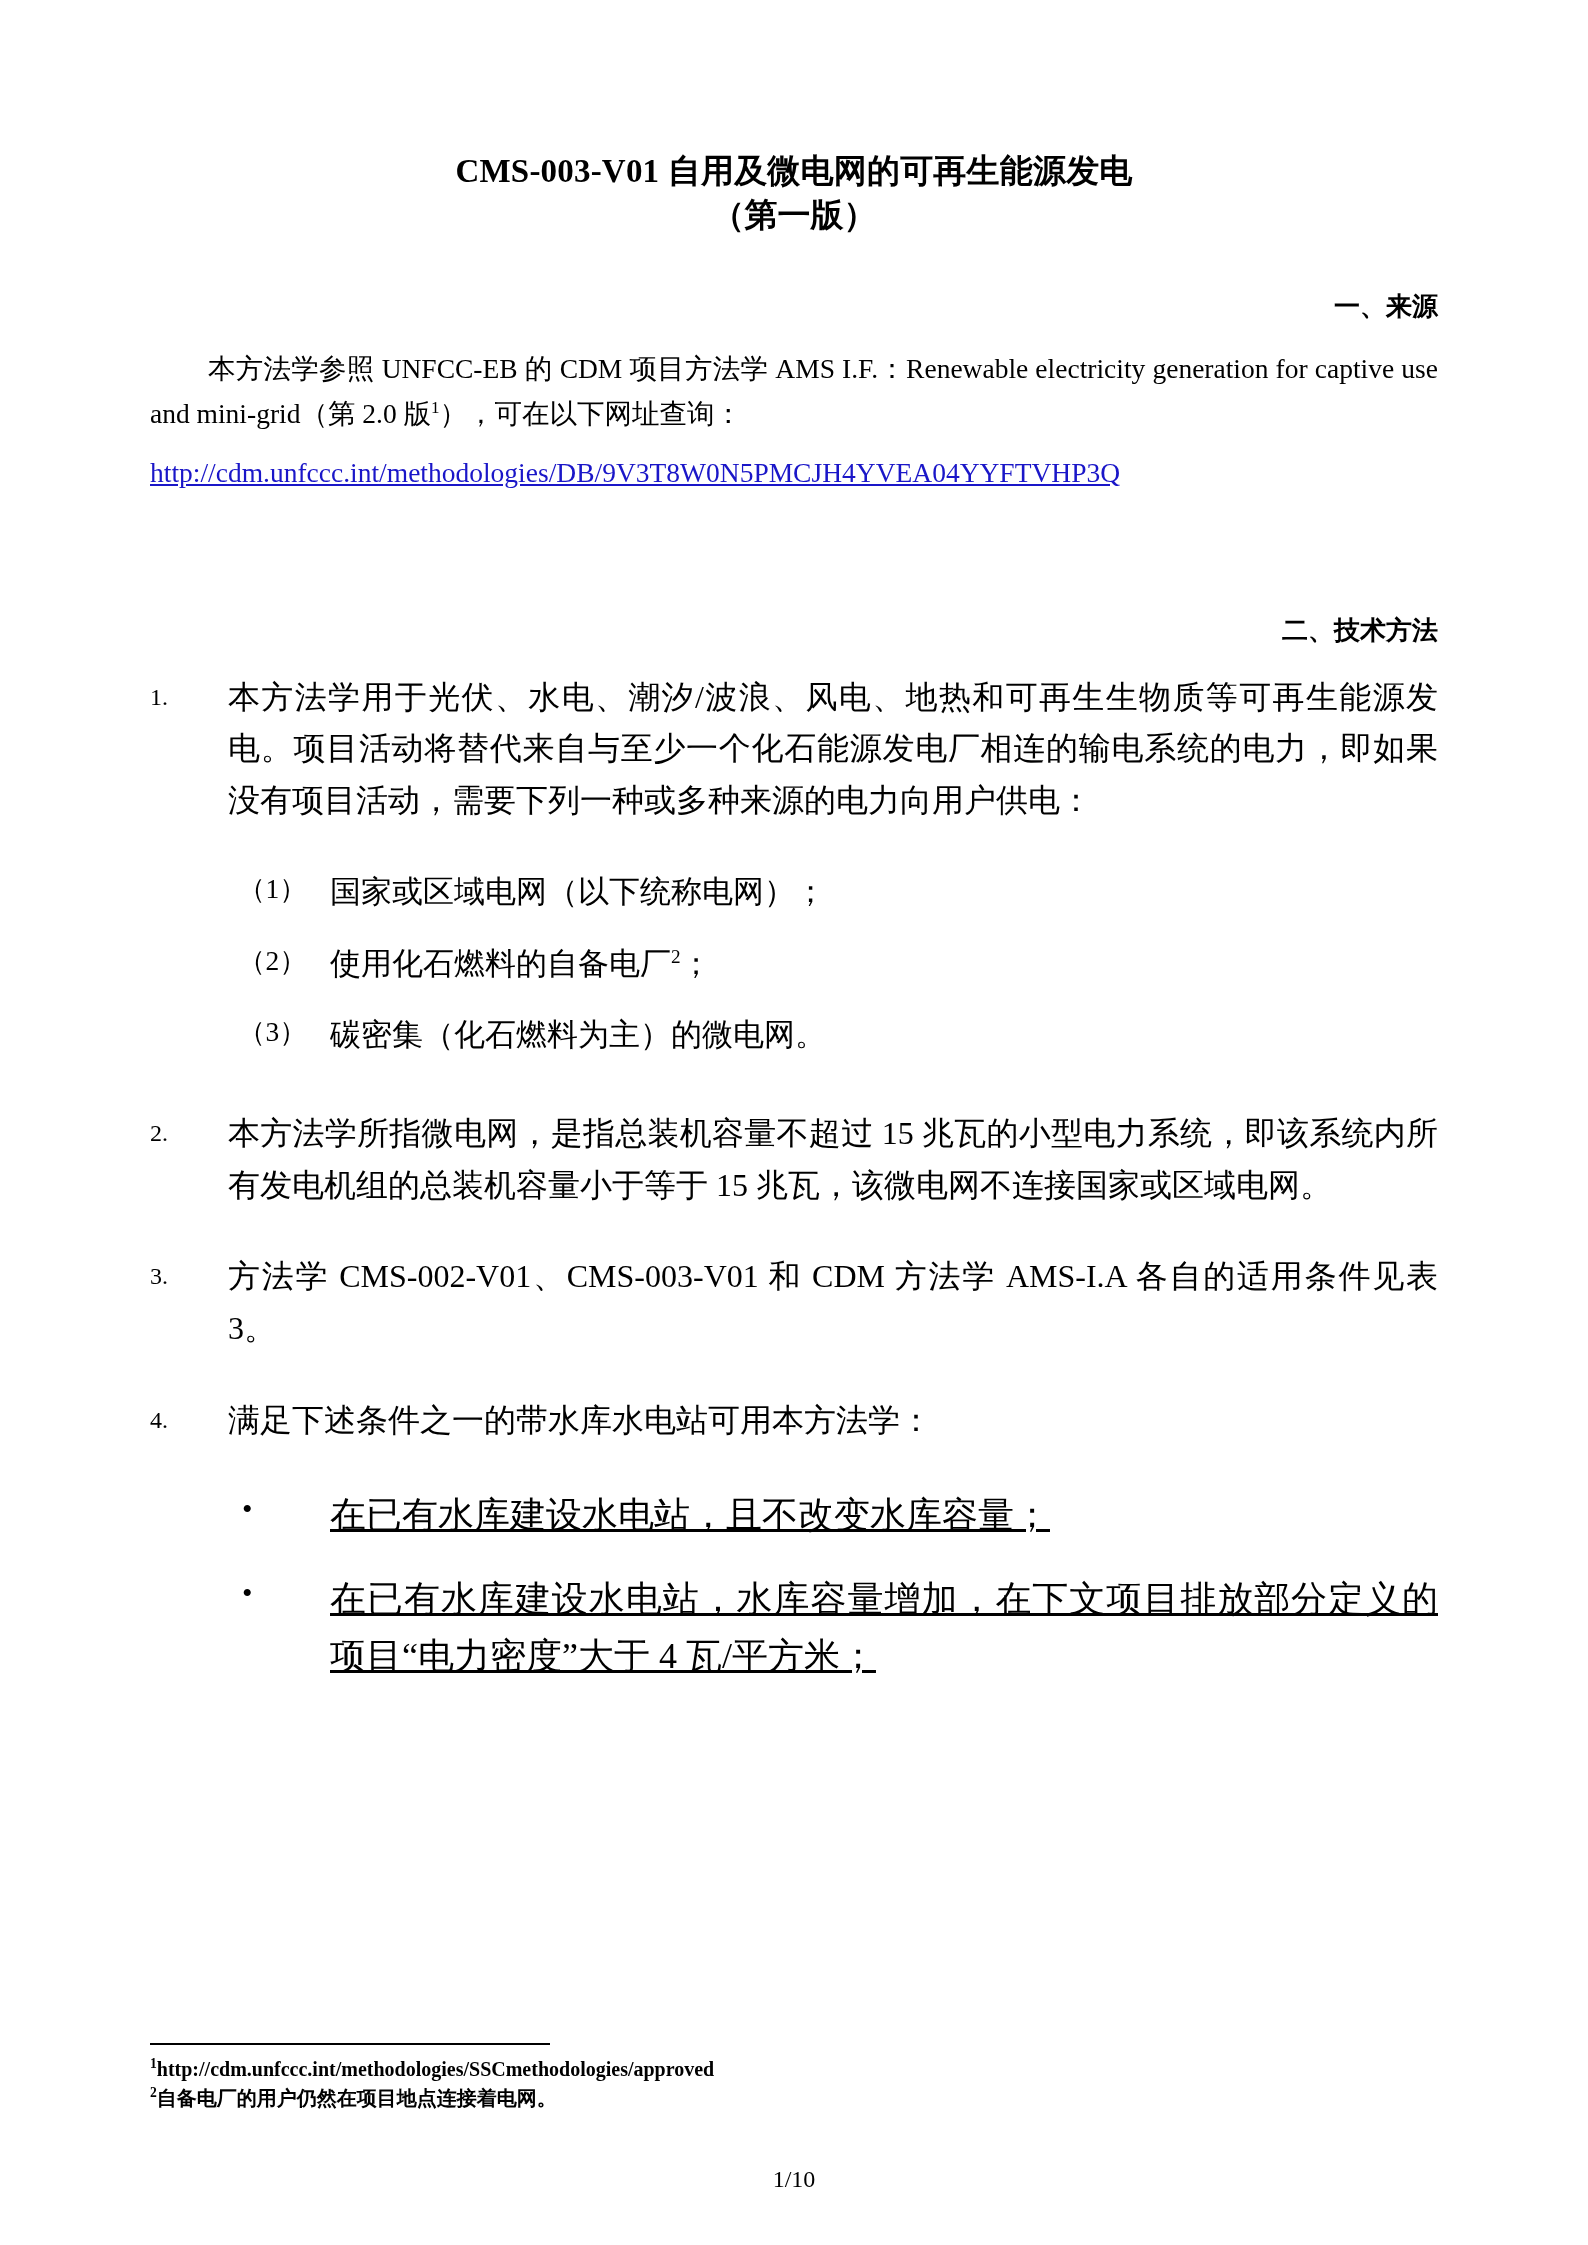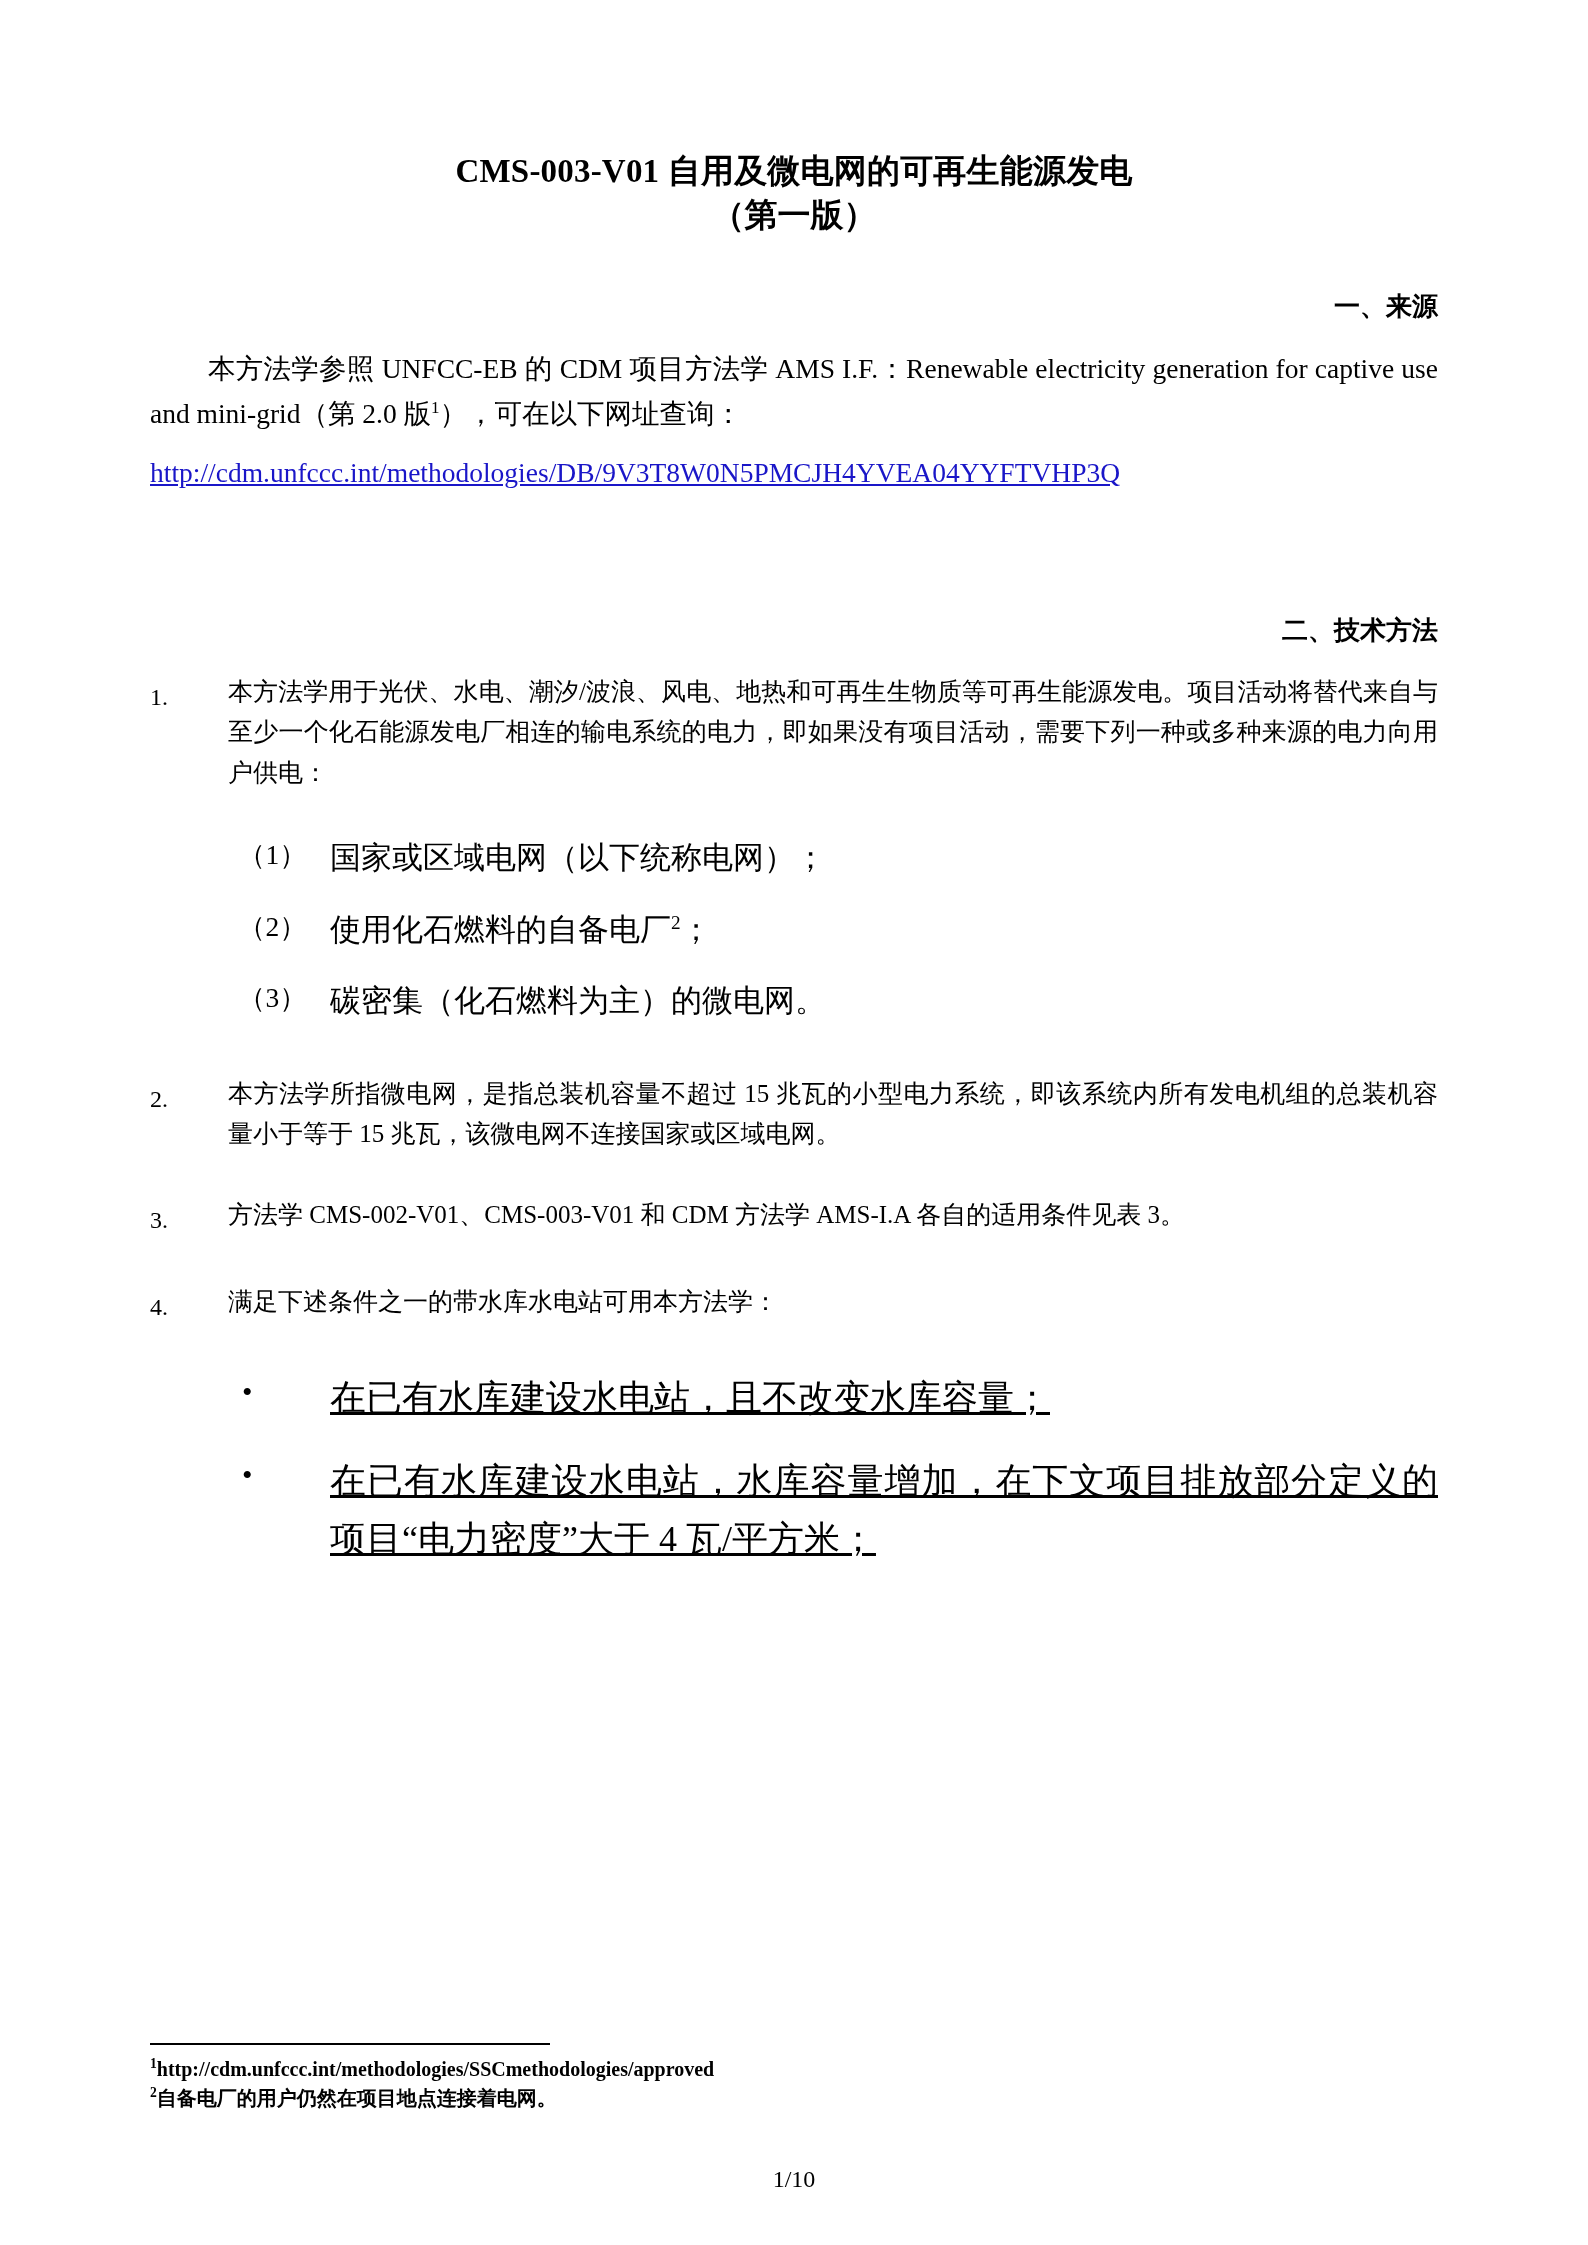--- a/index.html
+++ b/index.html
@@ -77,7 +77,7 @@
   }
   .numbered .body {
     flex: 1 1 auto;
-    font-size: 25px;
+    font-size: 32px;
     line-height: 1.62;
     text-align: justify;
     text-justify: inter-ideograph;

